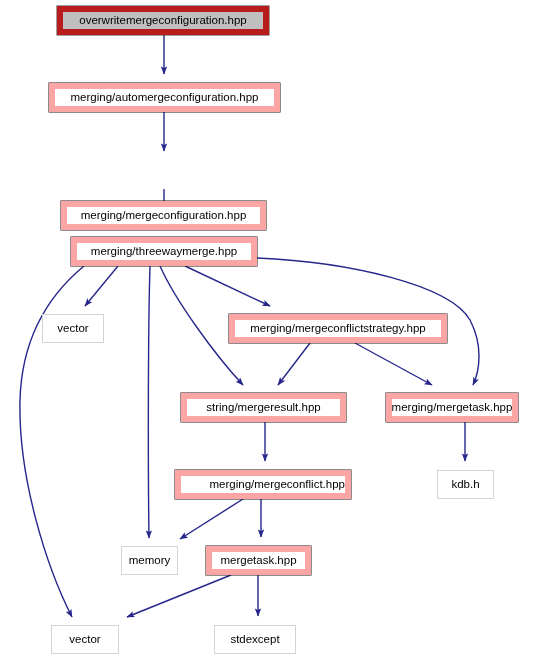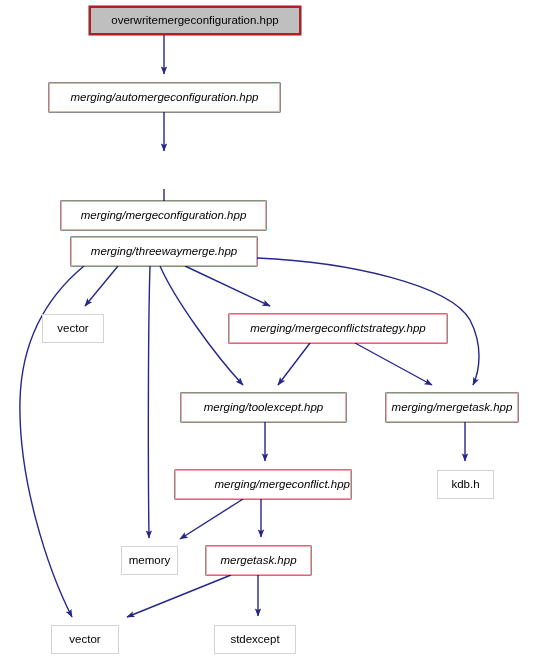--- a/index.html
+++ b/index.html
@@ -44,9 +44,8 @@
   }
   .style-current {
     background: #bfbfbf;
-    border: 2px solid #b91c1c;
+    border: 6px solid #b91c1c;
     box-shadow: 0 0 0 0.5px #404040;
-    margin-left: 32px;
   }
   .style-dark {
     background: #ffffff;

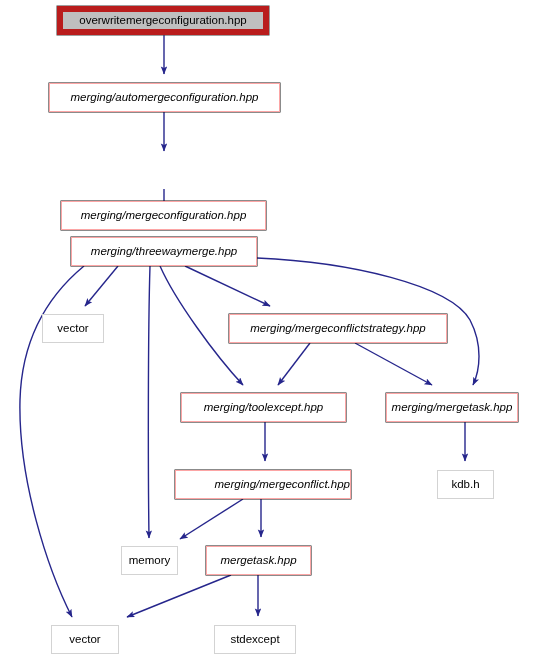--- a/index.html
+++ b/index.html
@@ -49,9 +49,8 @@
   }
   .style-dark {
     background: #ffffff;
-    border: 1px solid #fca5a5;
+    border: 6px solid #fca5a5;
     box-shadow: 0 0 0 0.5px #191919;
-    font-style: italic;
   }
   .style-light {
     background: #ffffff;

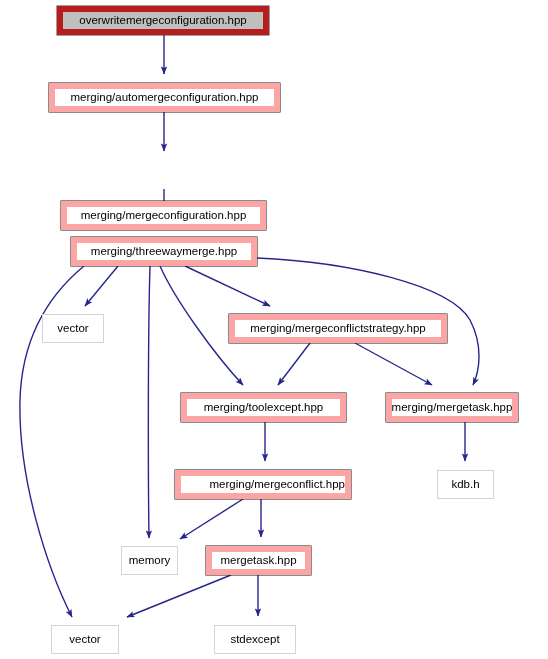--- a/index.html
+++ b/index.html
@@ -107,7 +107,7 @@
         <span class="node-label">merging/mergeconflictstrategy.hpp</span>
       </div>
       <div class="node-box style-dark" style="left: 181px; top: 393px; width: 165px; height: 29px;">
-        <span class="node-label">merging/toolexcept.hpp</span>
+        <span class="node-label">string/mergeresult.hpp</span>
       </div>
       <div class="node-box style-dark" style="left: 386px; top: 393px; width: 132px; height: 29px;">
         <span class="node-label">merging/mergetask.hpp</span>

